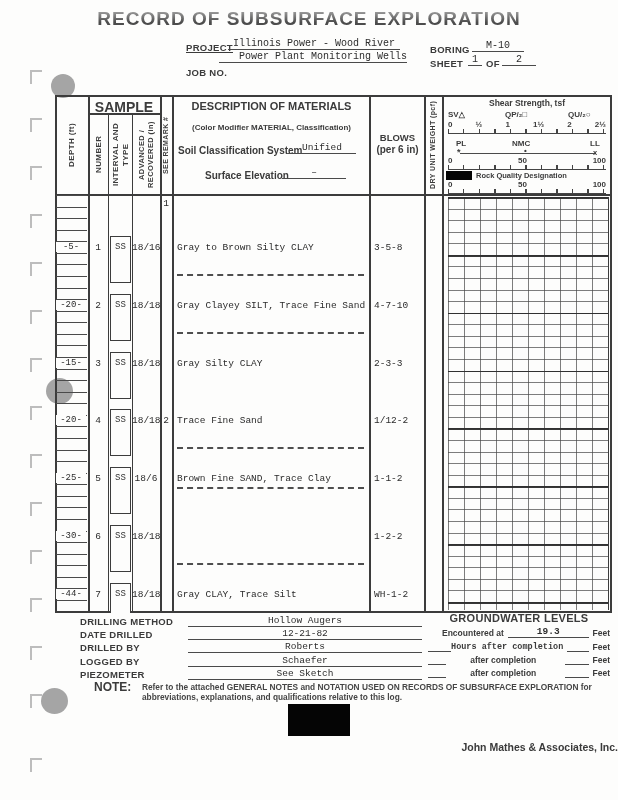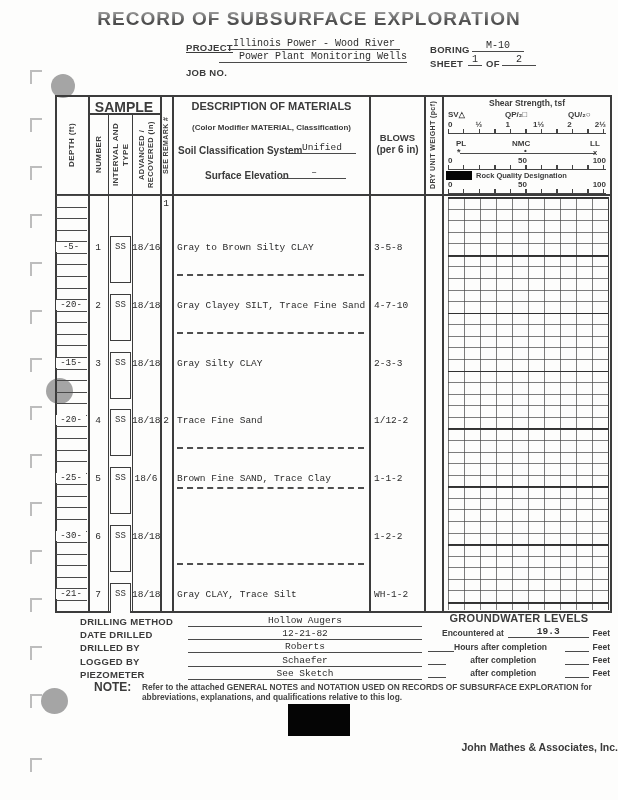--- a/index.html
+++ b/index.html
@@ -177,7 +177,7 @@
       <div class="depth-label" style="left: 56px; top: 415.4px; width: 30px;"><span>20</span></div>
       <div class="depth-label" style="left: 56px; top: 473.25px; width: 30px;"><span>25</span></div>
       <div class="depth-label" style="left: 56px; top: 531.1px; width: 30px;"><span>30</span></div>
-      <div class="depth-label" style="left: 56px; top: 588.95px; width: 30px;"><span>21</span></div>
+      <div class="depth-label" style="left: 56px; top: 588.95px; width: 30px;"><span>44</span></div>
       <div class="cell ctr" style="left: 88px; top: 241.85px; width: 20px;">1</div>
       <div class="ssbox" style="left: 110px; top: 235.85px; height: 20px; line-height: 20px;">SS</div>
       <div class="ssbox" style="left: 110px; top: 256.85px; height: 25px; border-top: none;"></div>

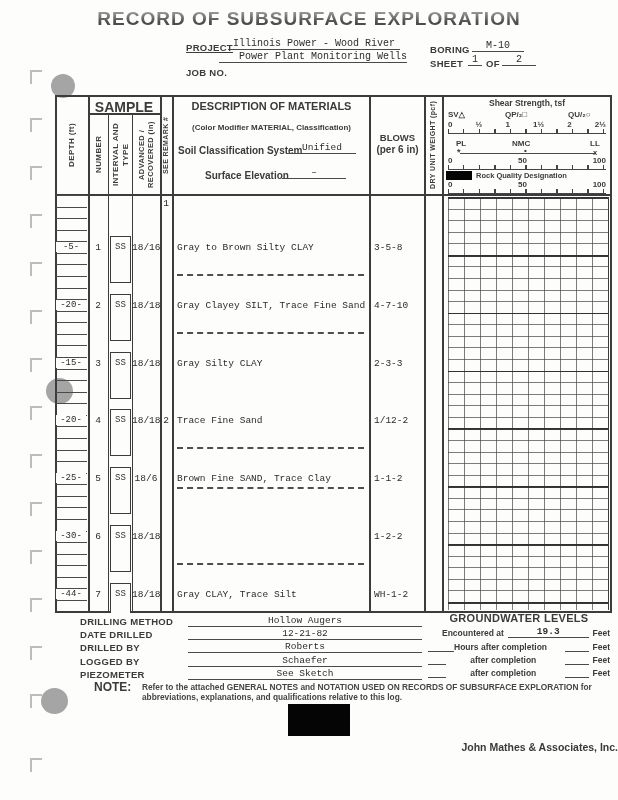--- a/index.html
+++ b/index.html
@@ -259,7 +259,7 @@
   <div id="gw-rows">
       <div class="gw-row" style="top: 640px;">
         <span class="gw-blank" style="width: 26px;"></span>
-        <span style="flex: 1 1 0%; text-align: left;">Hours after completion</span>
+        <span style="flex: 1 1 0%; text-align: center; font-family: Liberation Mono, monospace;">Hours after completion</span>
         <span class="gw-blank" style="width: 24px; margin: 0px 4px;"></span>
         <span>Feet</span>
       </div>

